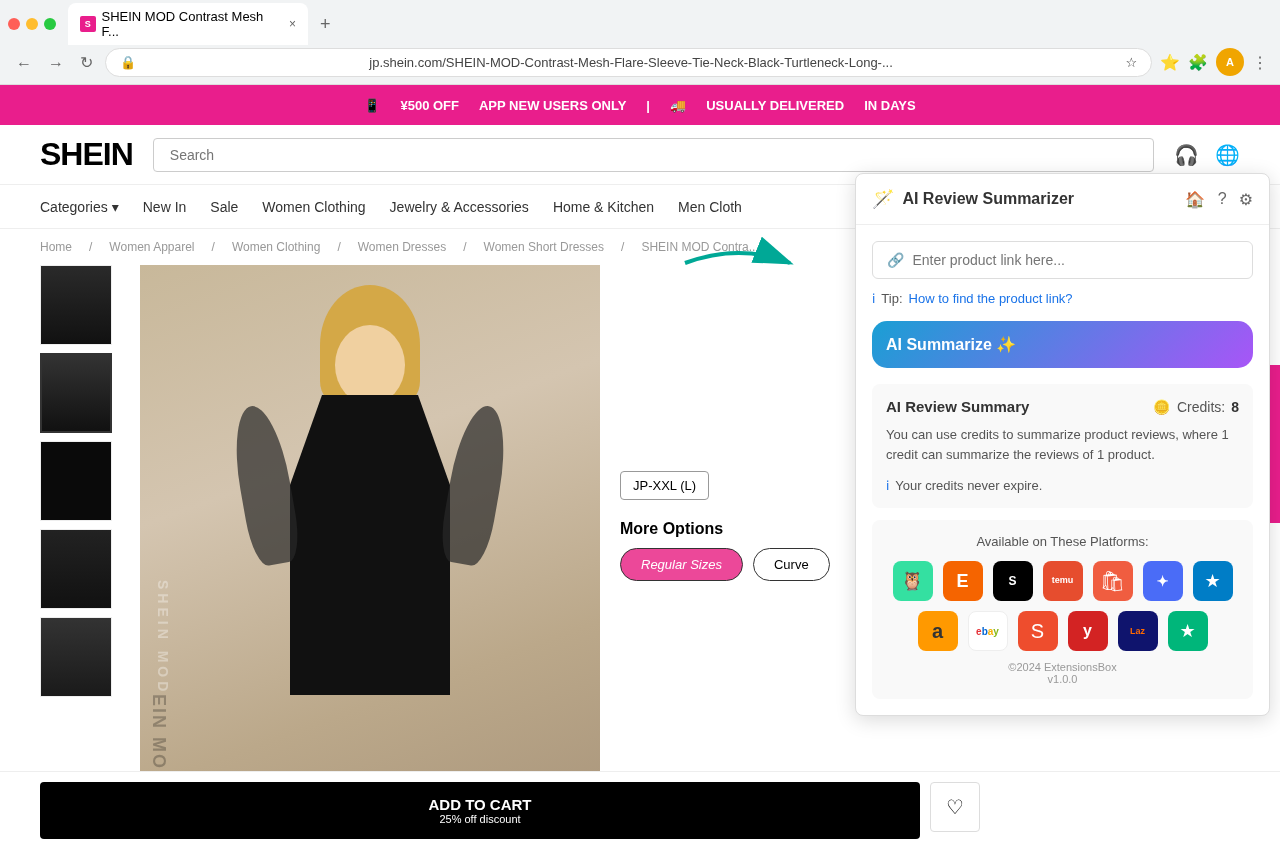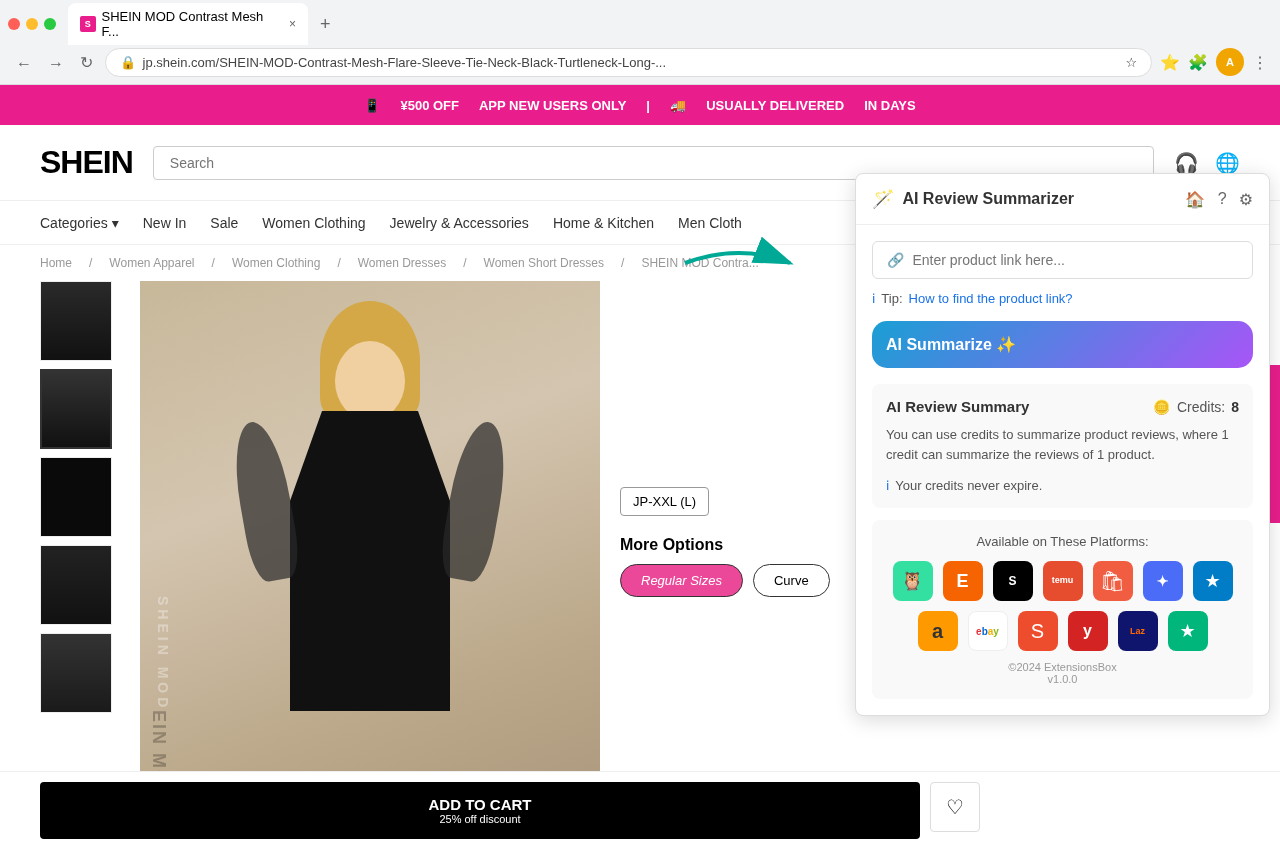--- a/index.html
+++ b/index.html
@@ -20,7 +20,7 @@
     .address-bar-row { display: flex; align-items: center; padding: 6px 12px; gap: 8px; height: 44px; background: #f1f3f4; }
     .nav-btn { background: none; border: none; cursor: pointer; color: #666; font-size: 16px; padding: 4px; }
     .address-bar { flex: 1; background: #fff; border: 1px solid #ddd; border-radius: 20px; padding: 6px 14px; font-size: 13px; color: #333; display: flex; align-items: center; gap: 6px; }
-    .address-text { flex: 1; font-size: 13px; color: #444; }
+    .address-text { flex: 1; font-size: 13px; color: #444; text-align: center; }
     .browser-icons { display: flex; gap: 8px; align-items: center; }
     .browser-icon-btn { background: none; border: none; cursor: pointer; color: #666; font-size: 16px; }
     .avatar-circle { width: 28px; height: 28px; border-radius: 50%; background: #f0a500; display: flex; align-items: center; justify-content: center; color: #fff; font-size: 12px; }

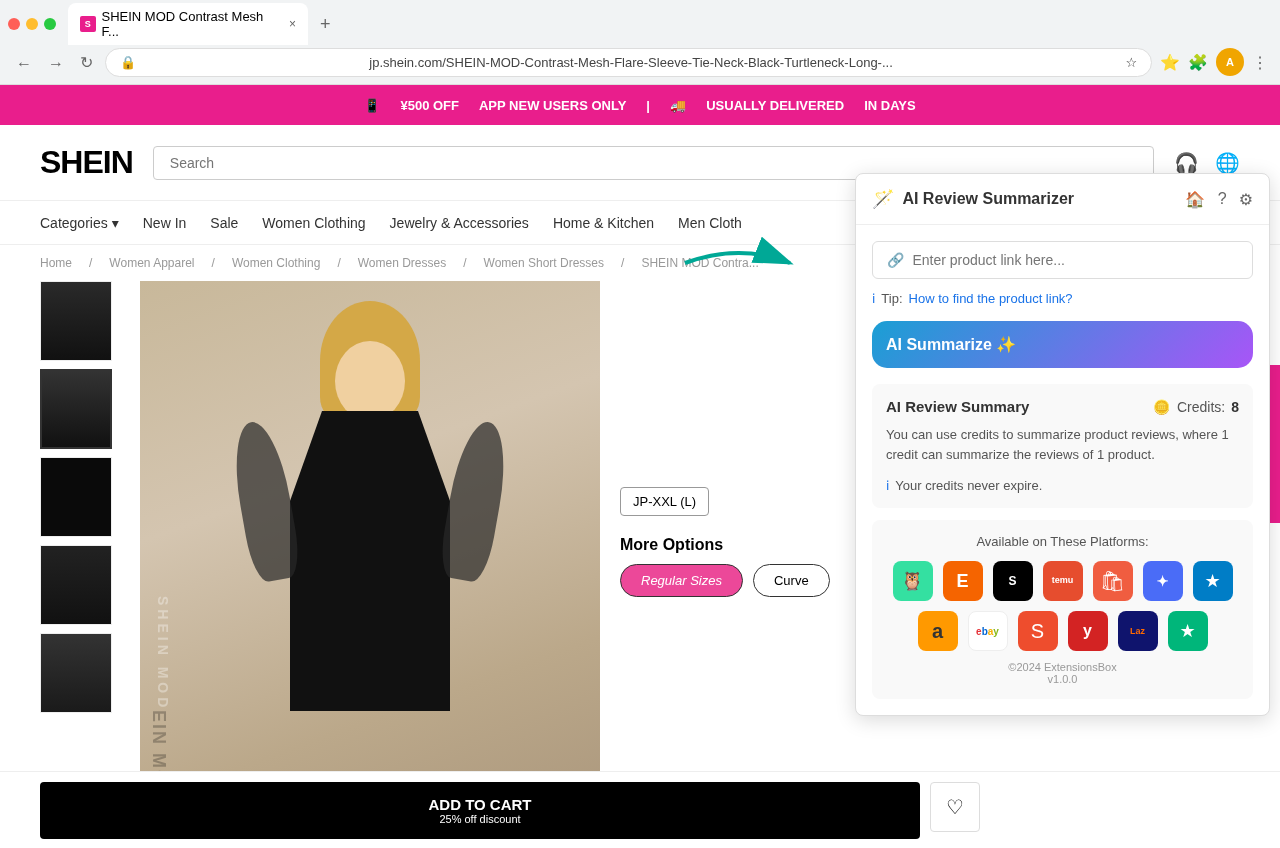--- a/index.html
+++ b/index.html
@@ -34,7 +34,7 @@
     .promo-highlight { color: #fff; font-size: 16px; font-weight: 900; }
 
     
-    .site-header { padding: 12px 40px; display: flex; align-items: center; gap: 20px; border-bottom: 1px solid #eee; height: 76px; }
+    .site-header { padding: 12px 40px; display: flex; align-items: center; gap: 20px; border-bottom: 1px solid #eee; height: 60px; }
     .shein-logo { font-size: 32px; font-weight: 900; color: #000; letter-spacing: -1px; }
     .search-bar { flex: 1; border: 1px solid #ccc; border-radius: 4px; padding: 8px 16px; font-size: 14px; color: #999; }
     .header-icons { display: flex; gap: 16px; align-items: center; }

